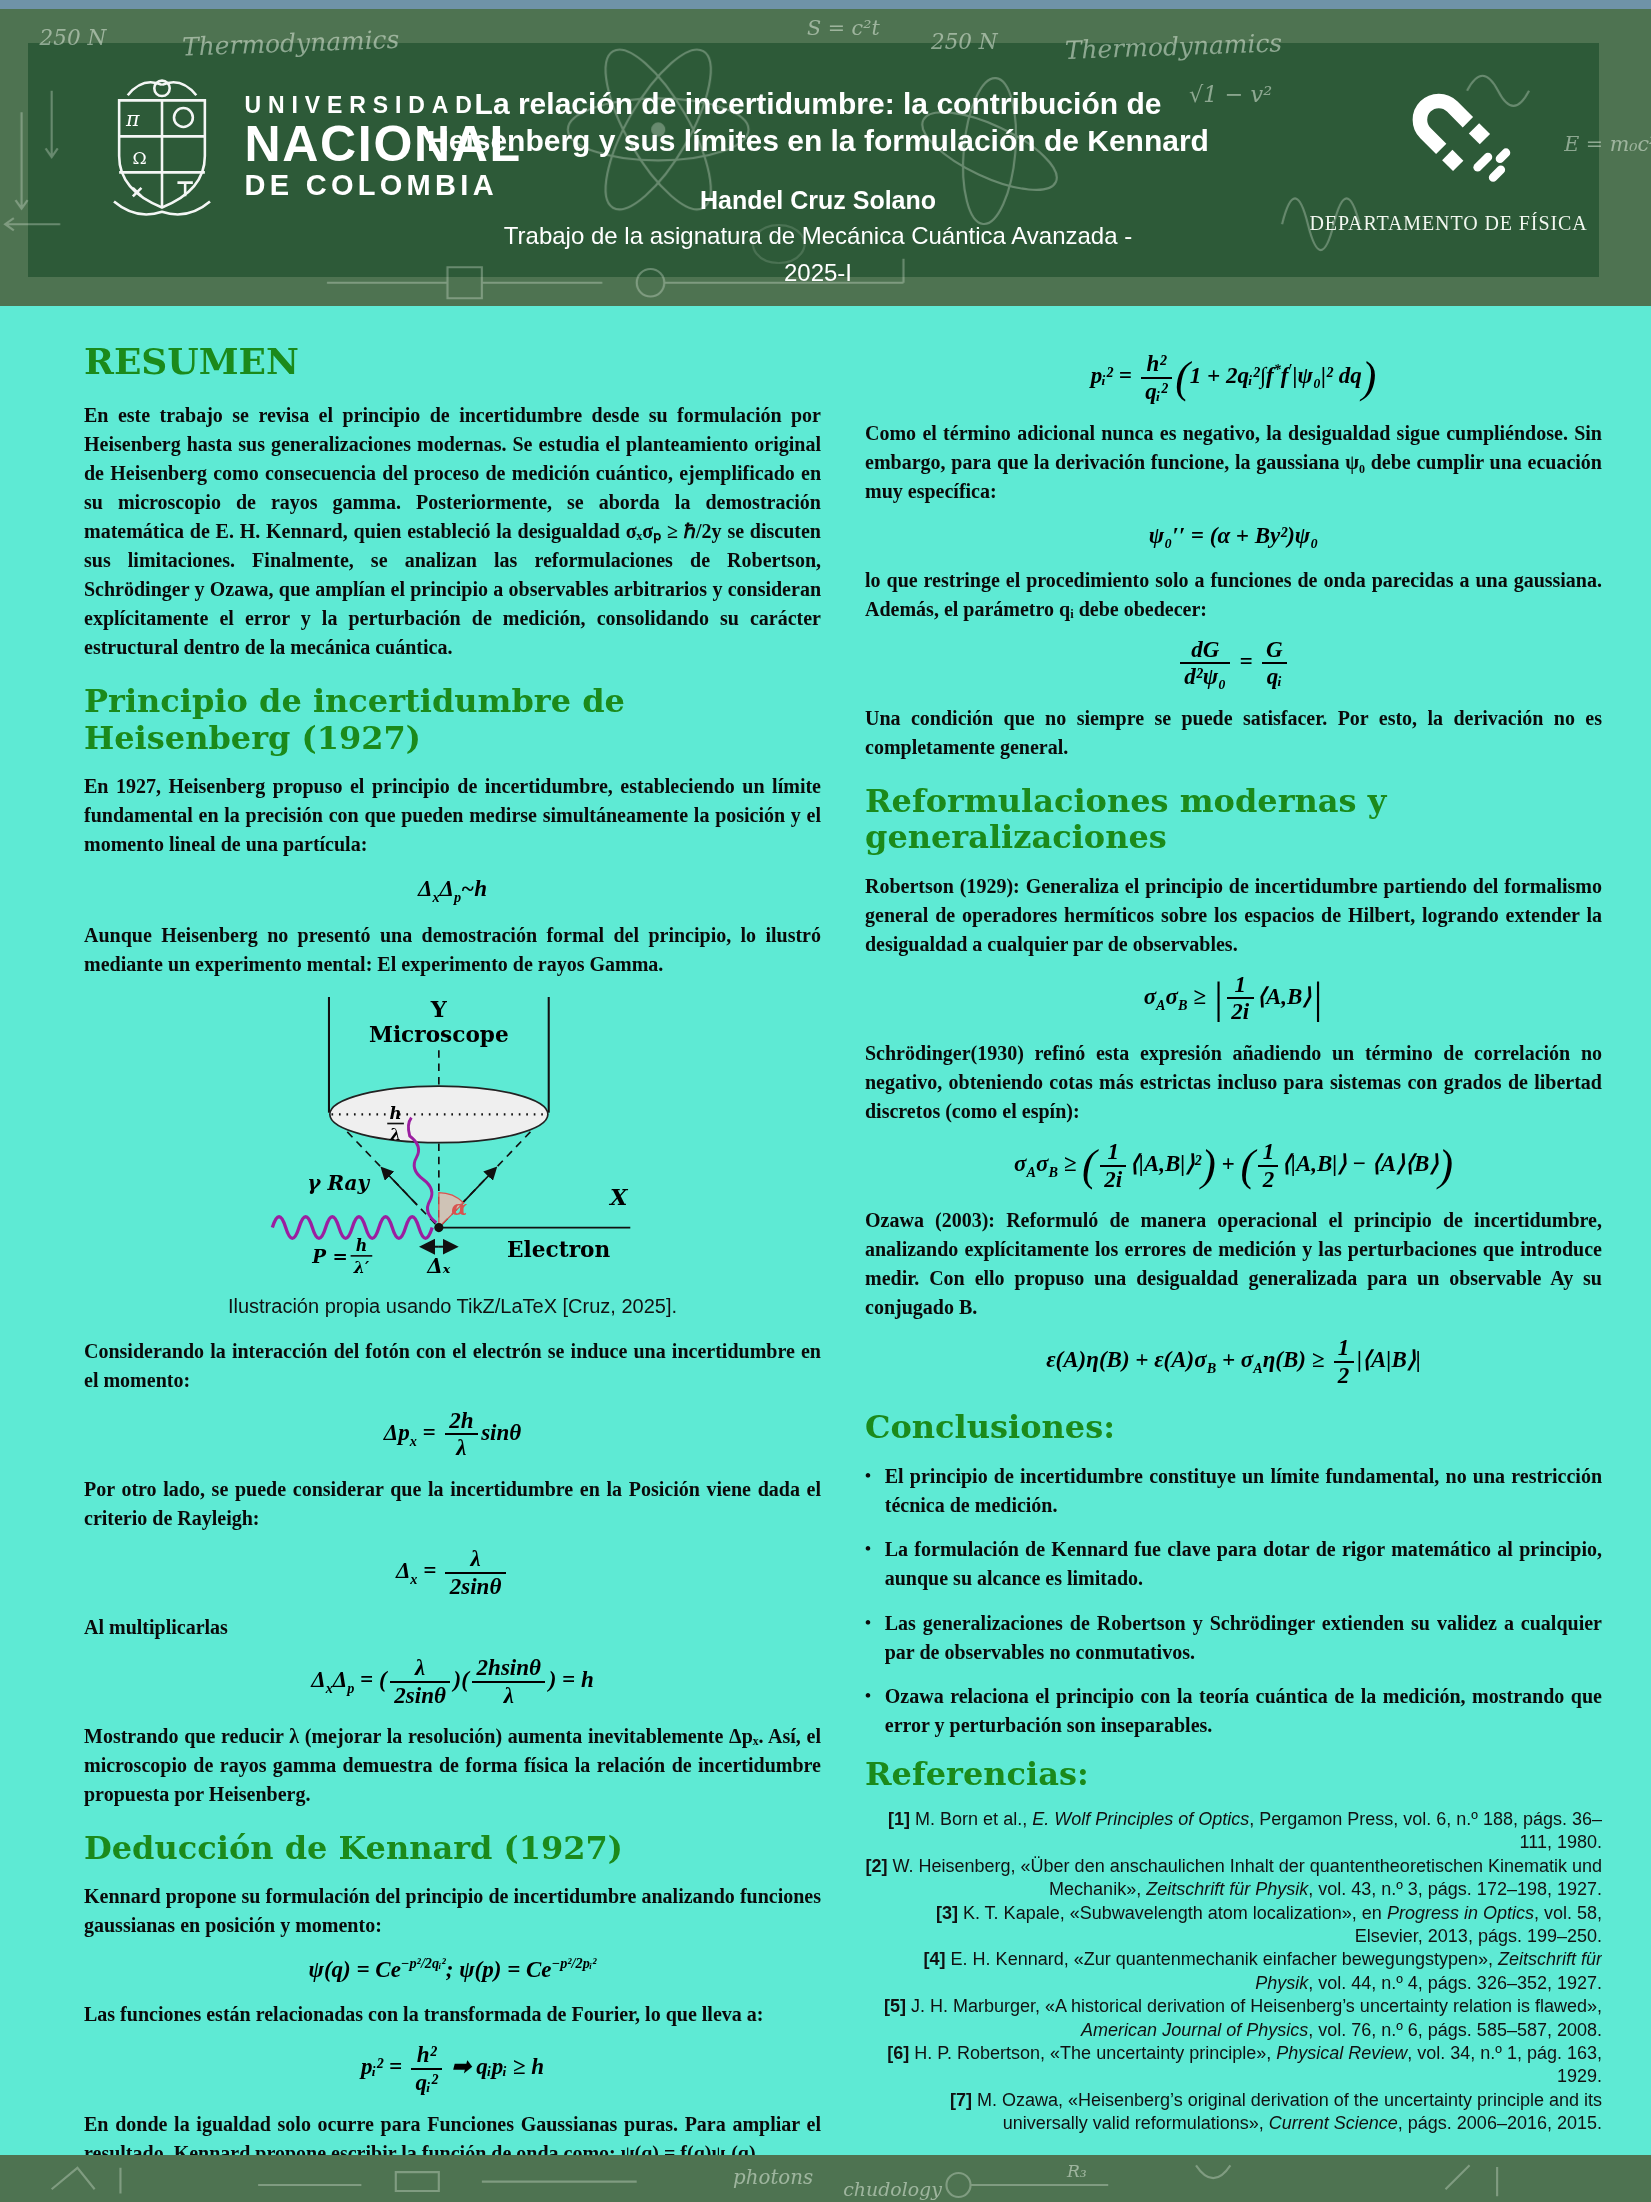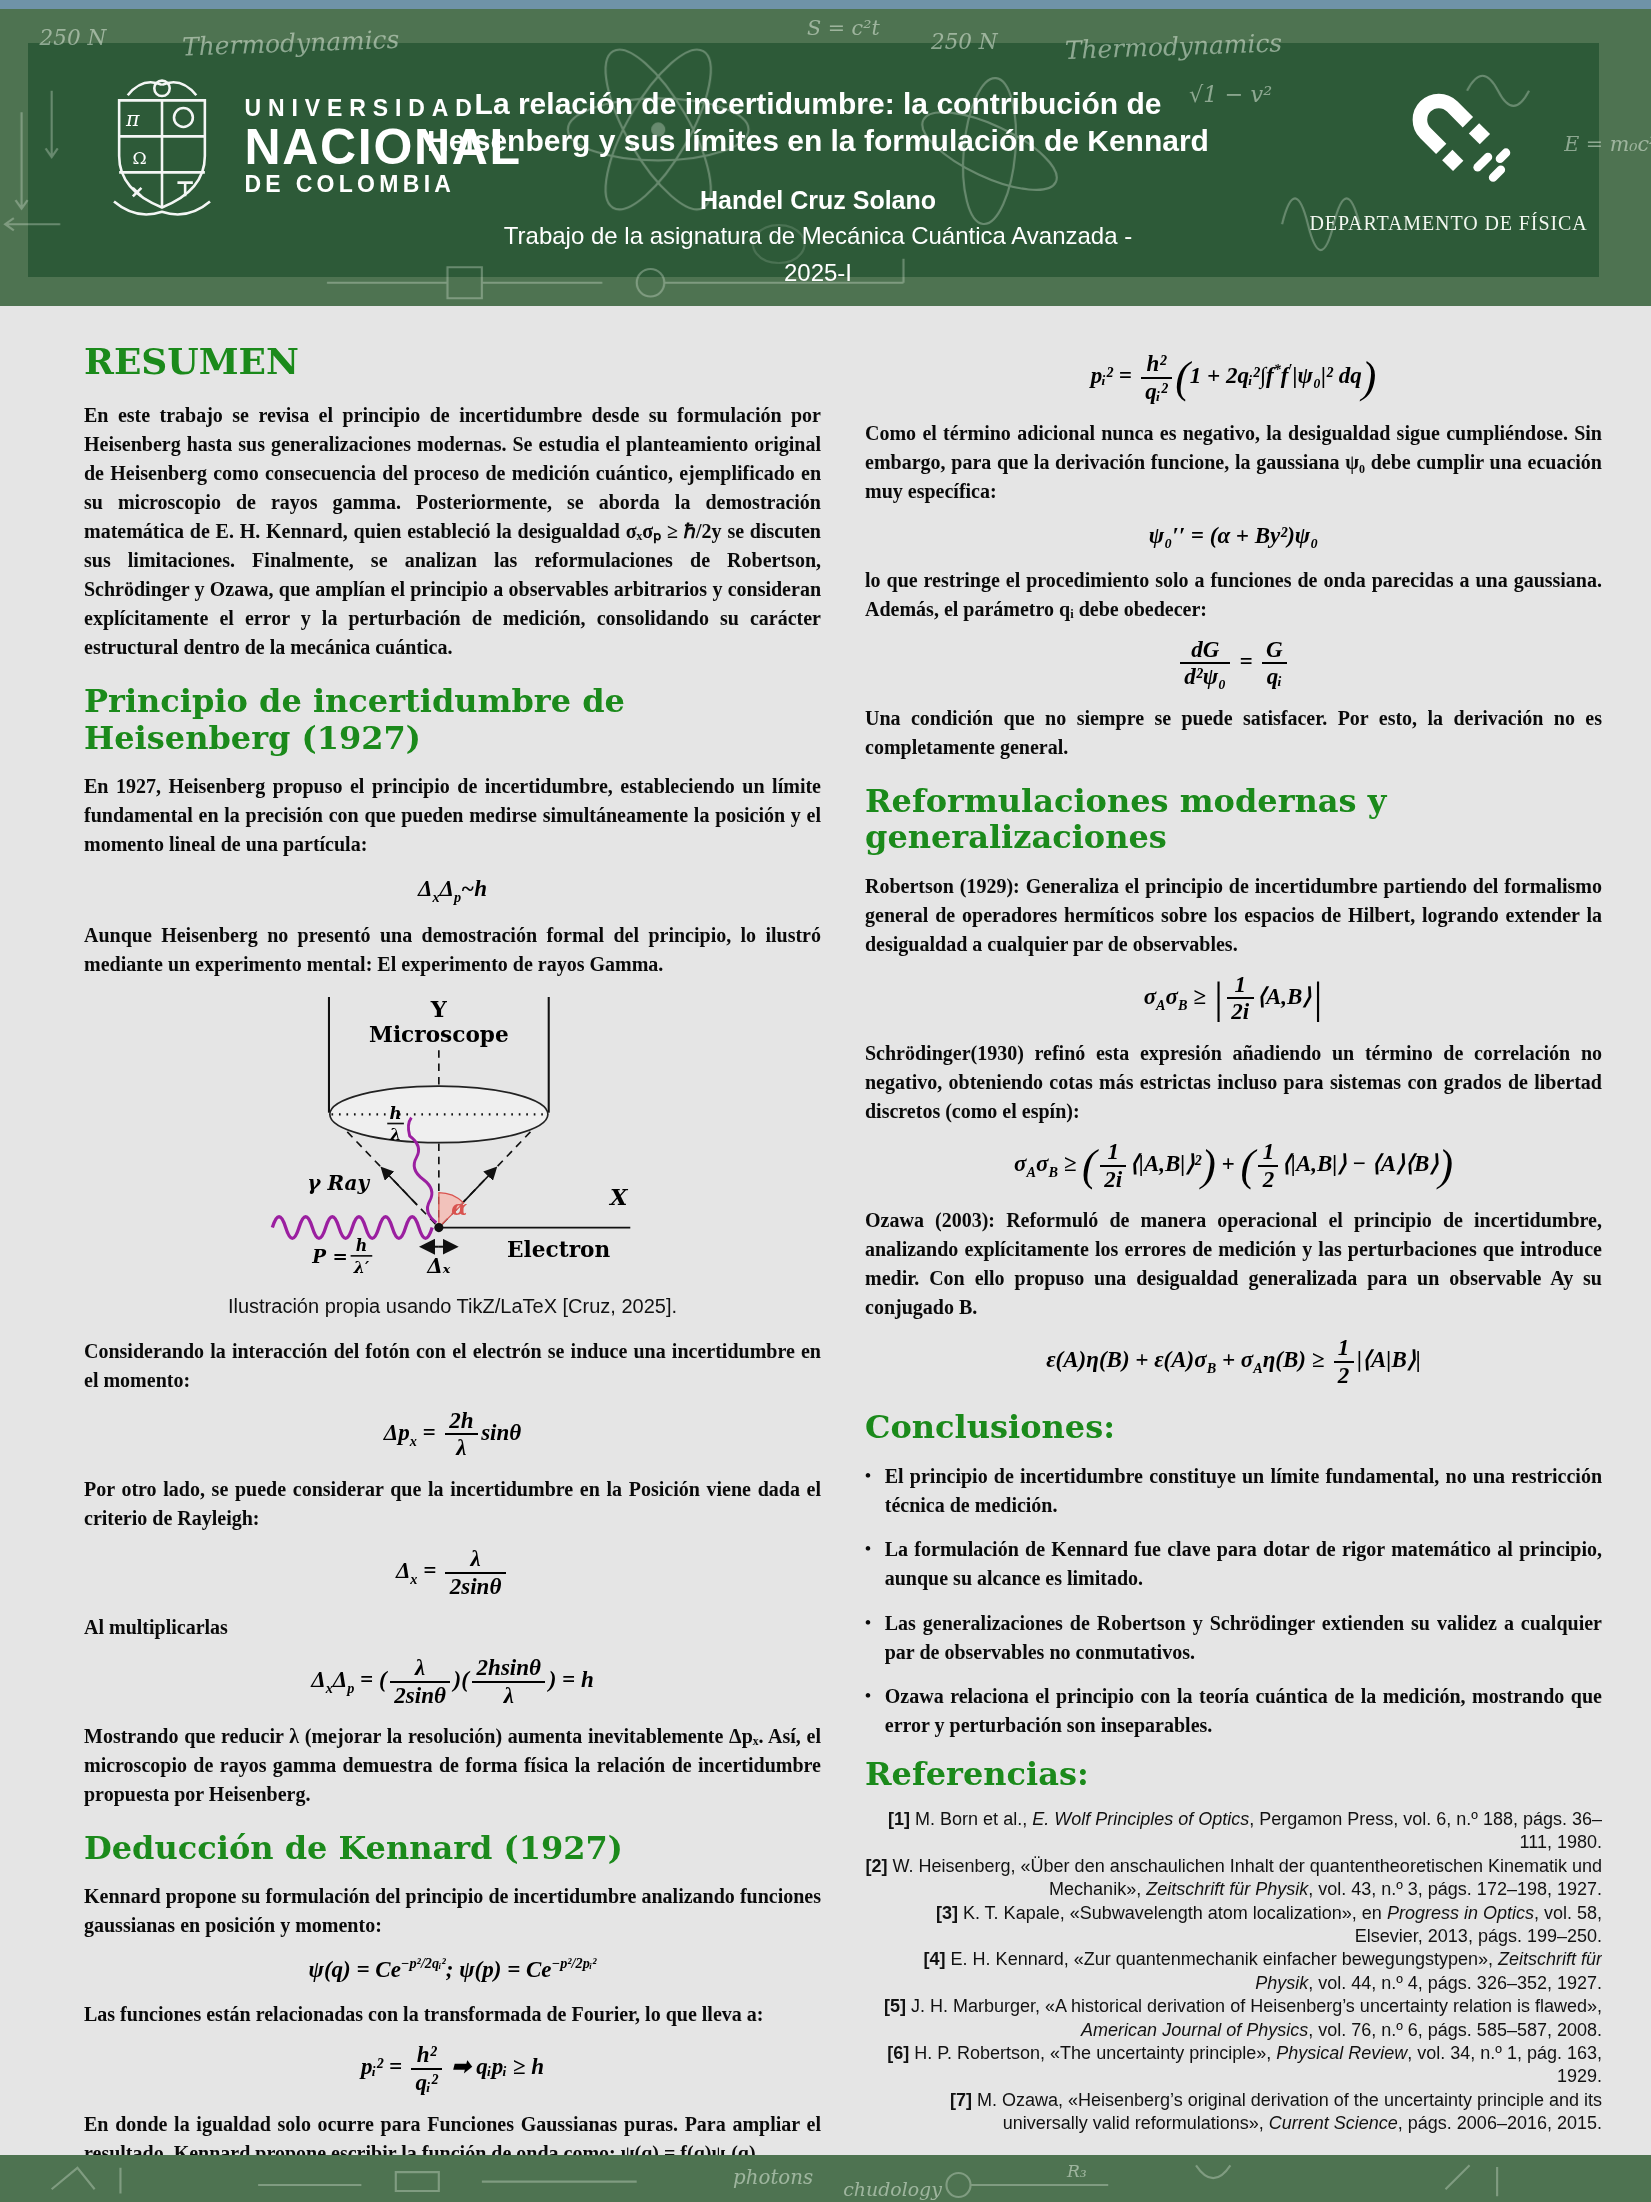--- a/index.html
+++ b/index.html
@@ -3,7 +3,7 @@
 <meta charset="utf-8">
 <style>
   html,body{margin:0;padding:0;background:#888;}
-  .poster{position:relative;width:1652px;height:2203px;background:#e5e5e5;overflow:hidden;}
+  .poster{position:relative;width:1652px;height:2203px;background:#5eead4;overflow:hidden;}
 
   
   .top-strip{position:absolute;top:0;left:0;width:100%;height:8.6px;background:#6f93a8;}

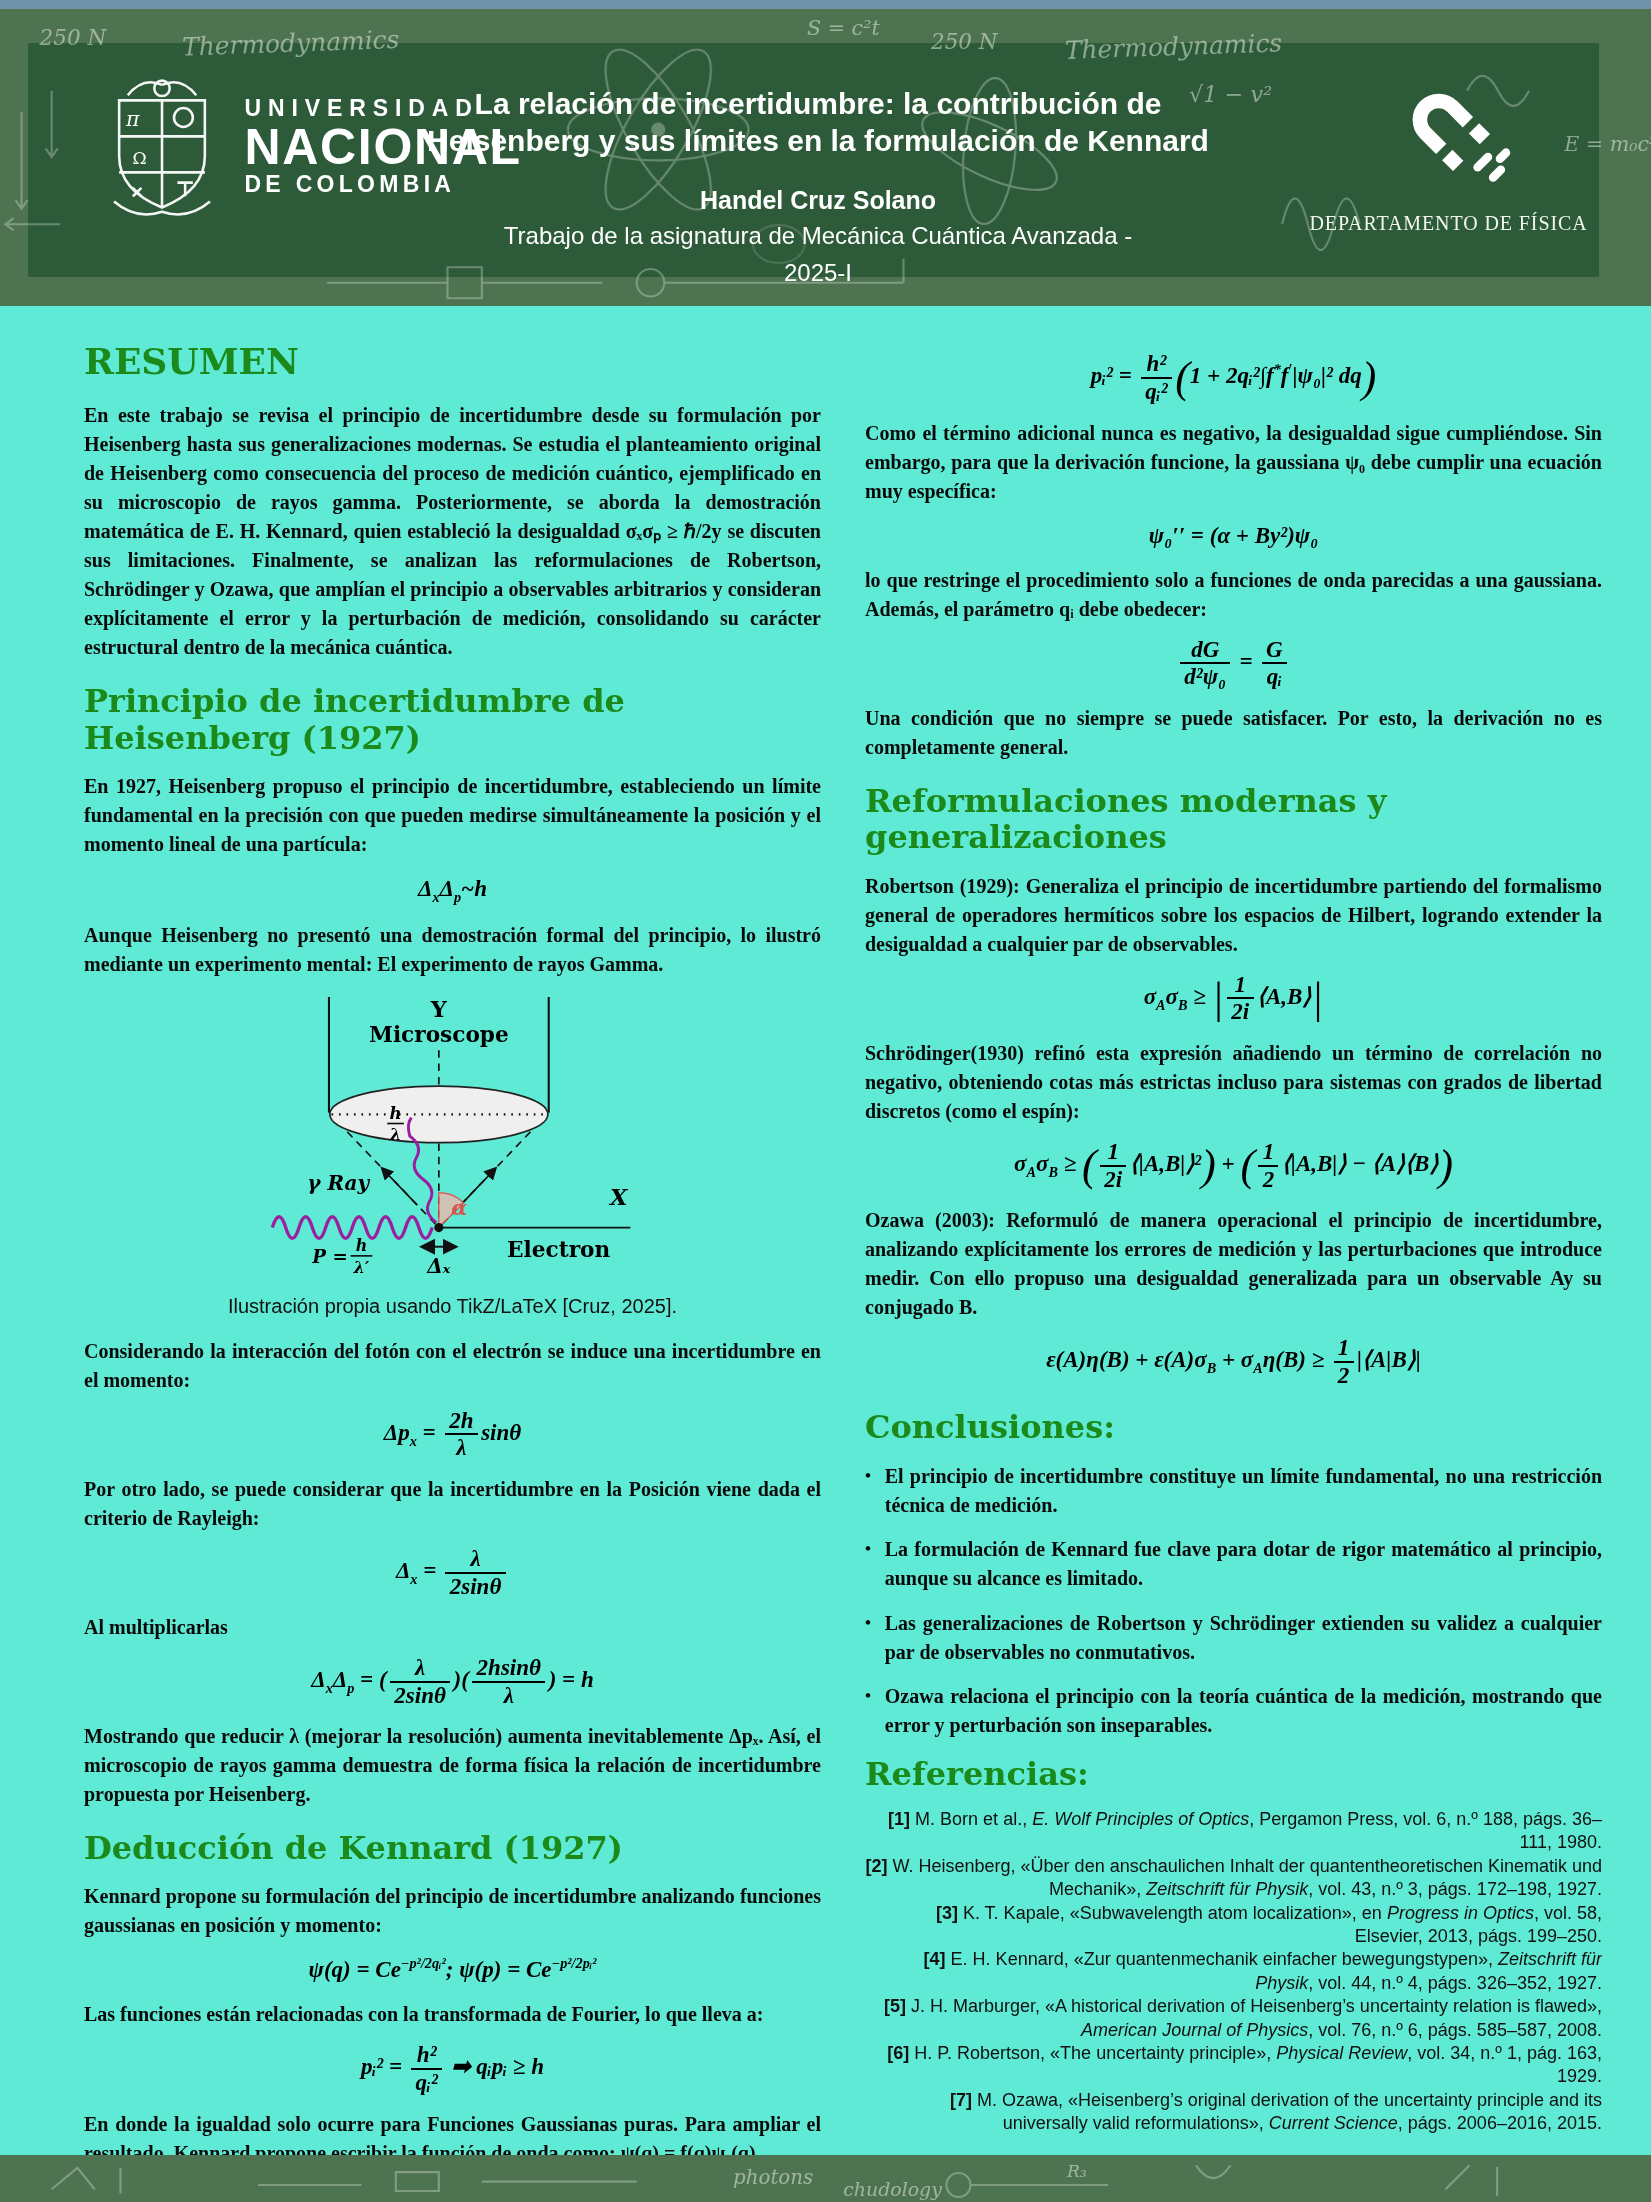--- a/index.html
+++ b/index.html
@@ -16,7 +16,7 @@
   .uni-text{font-family:"Liberation Sans",sans-serif;line-height:1.04;}
   .uni-l1{font-size:23px;font-weight:600;letter-spacing:6.9px;}
   .uni-l2{font-size:50px;font-weight:700;letter-spacing:1.7px;}
-  .uni-l3{font-size:23px;font-weight:600;letter-spacing:4.3px;}
+  .uni-l3{font-size:29px;font-weight:600;letter-spacing:4.3px;}
 
   .title-block{position:absolute;left:379px;top:76px;width:878px;text-align:center;color:#fff;
                font-family:"Liberation Sans",sans-serif;}

